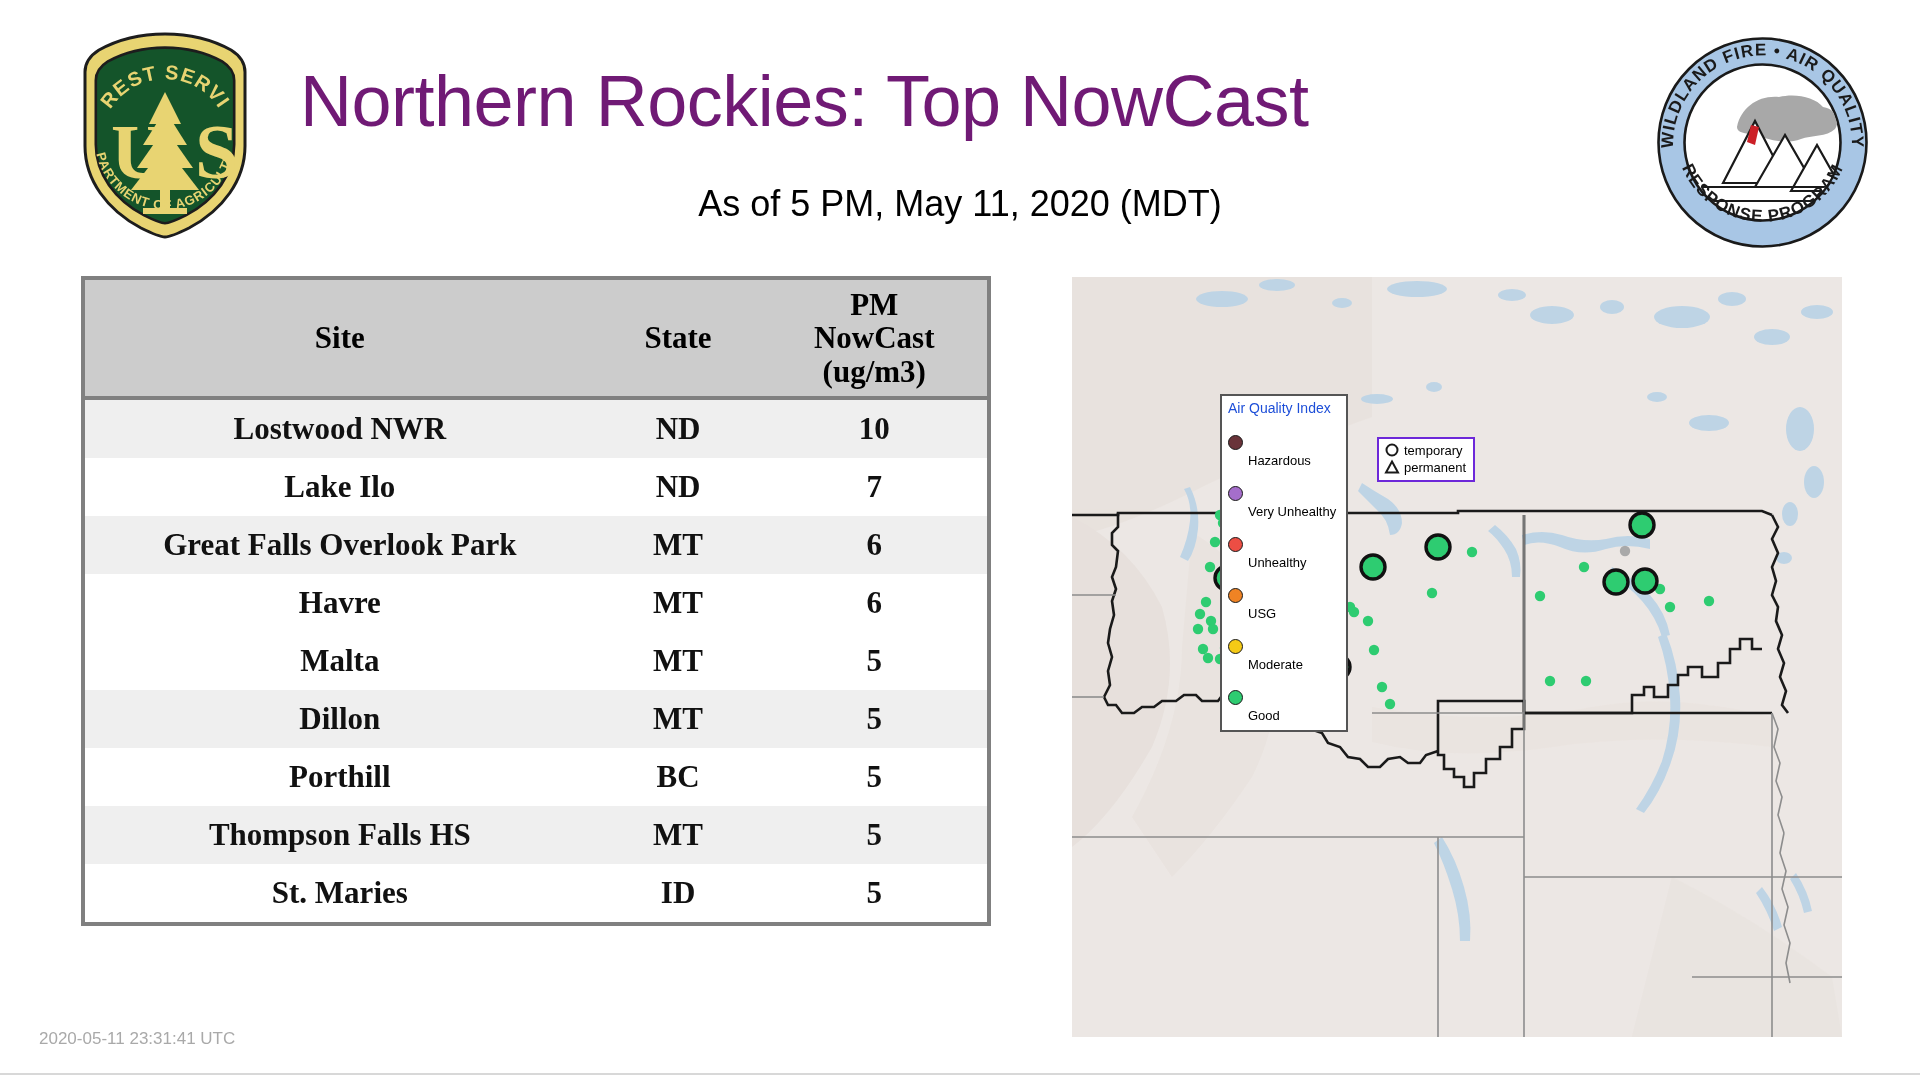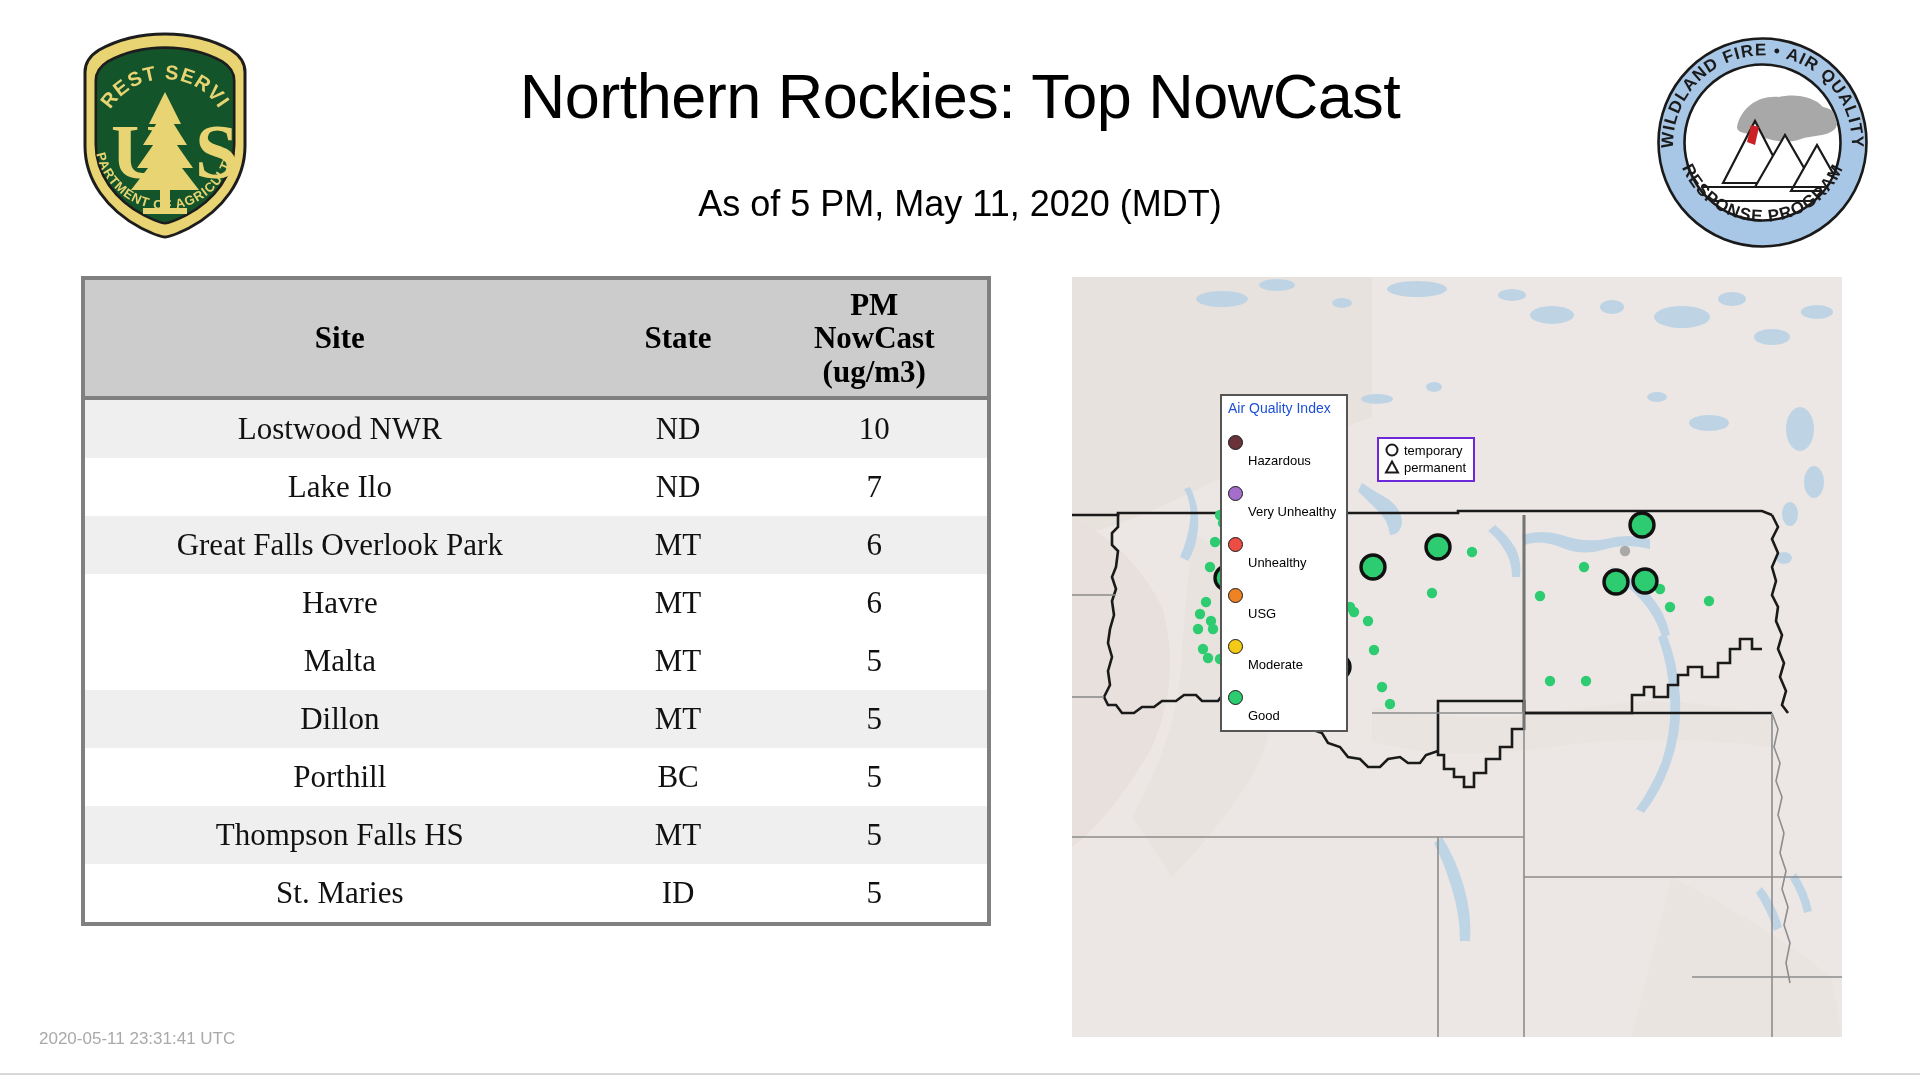--- a/index.html
+++ b/index.html
@@ -40,11 +40,10 @@
     left: 300px;
     top: 60px;
     width: 1320px;
-    text-align: center;
     font-family: "Liberation Sans", sans-serif;
-    font-size: 63px;
+    font-size: 72px;
     font-weight: 400;
-    color: #000000;
+    color: #701a75;
     letter-spacing: -0.5px;
     white-space: nowrap;
   }

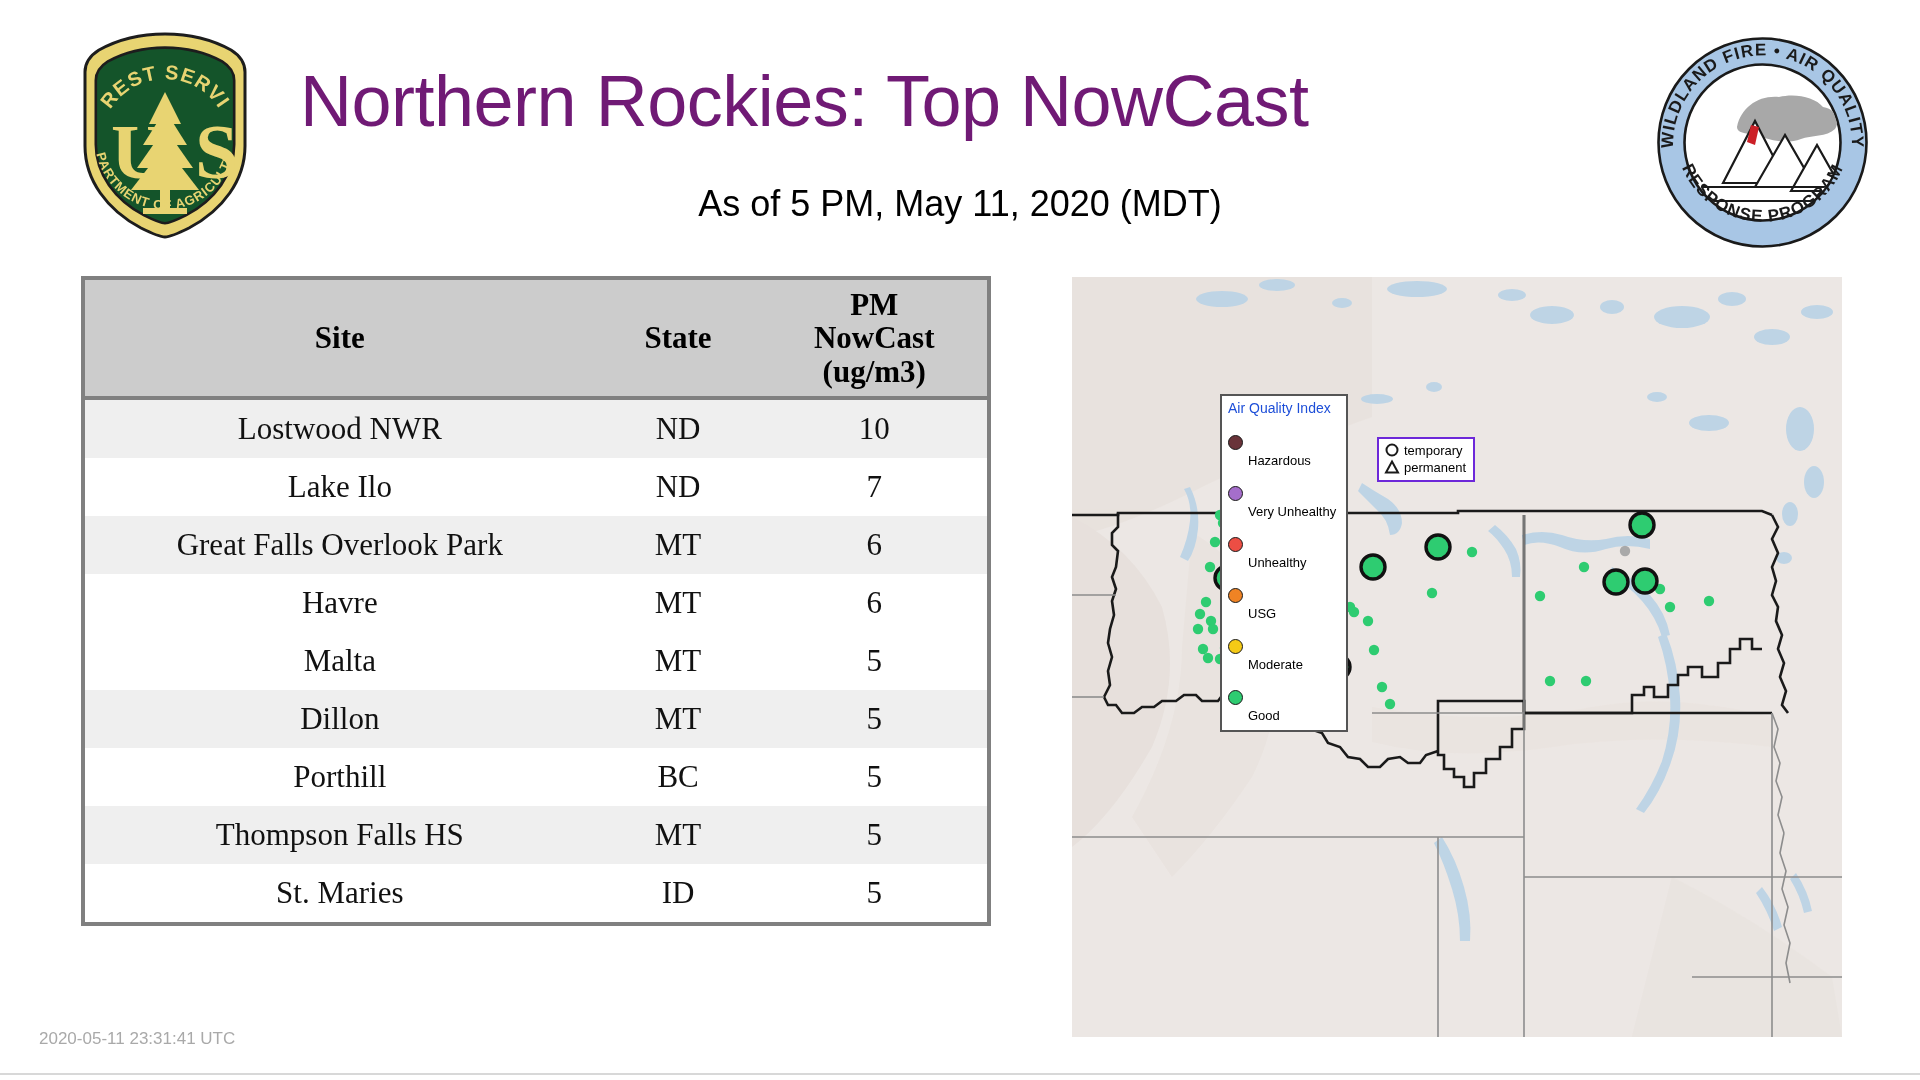--- a/index.html
+++ b/index.html
@@ -90,7 +90,7 @@
   }
   table.aqtable tbody td {
     font-family: "Liberation Serif", serif;
-    font-weight: 400;
+    font-weight: 700;
     font-size: 31px;
     color: #111111;
     text-align: center;

